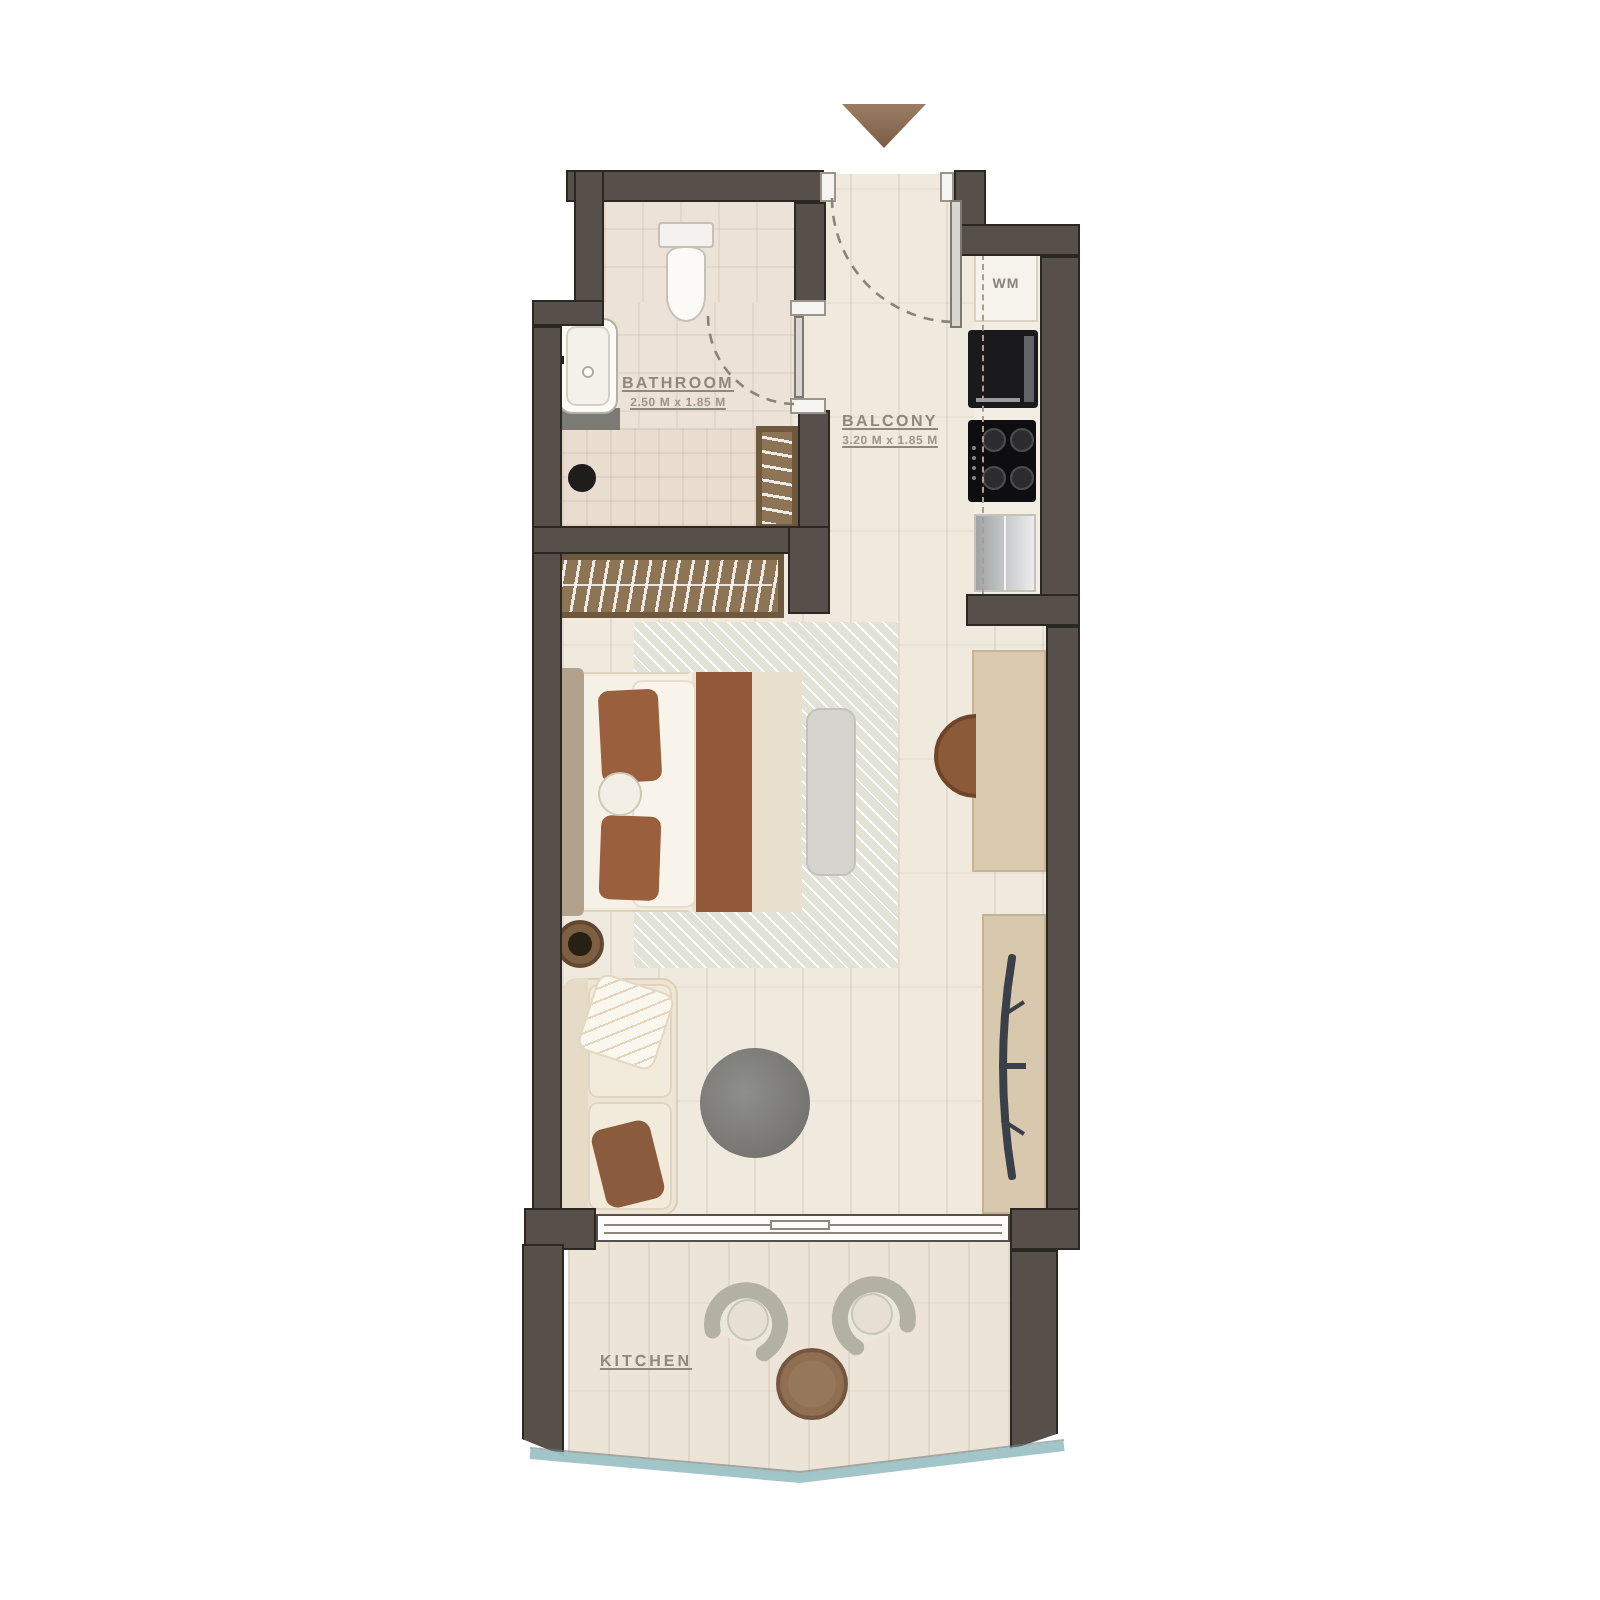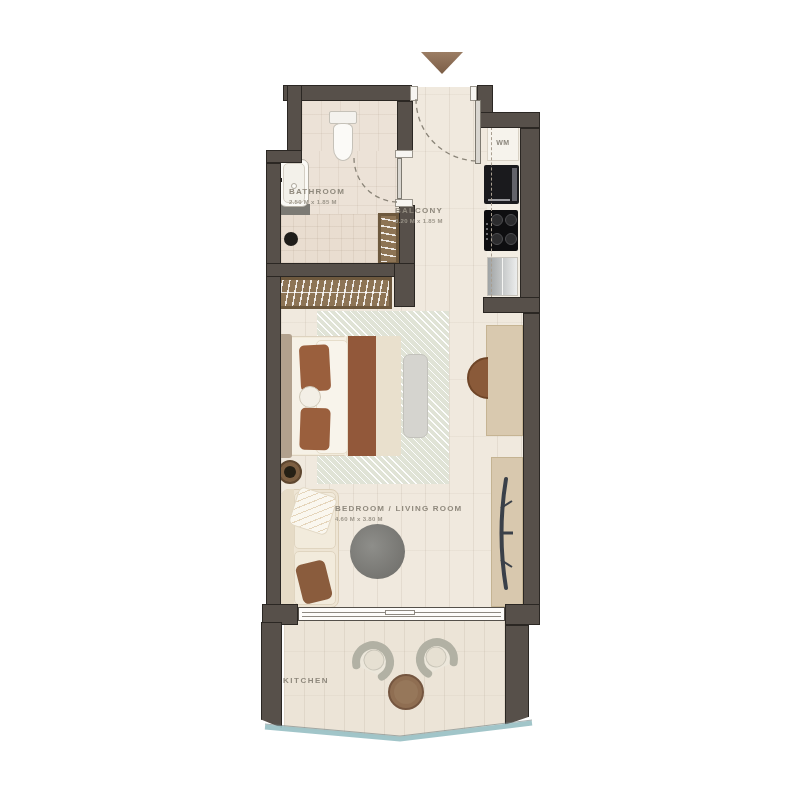--- a/index.html
+++ b/index.html
@@ -40,7 +40,7 @@
 
   
   .room-label{font-weight:bold;font-size:8px;letter-spacing:1.2px;color:#8f897d;
-    z-index:50;line-height:1.1;}
+    text-align:center;z-index:50;line-height:1.1;text-decoration:underline;}
   .room-dims{font-weight:600;font-size:6px;letter-spacing:.3px;color:#9c968a;margin-top:2px;}
   .wm-text{font-weight:bold;font-size:7px;letter-spacing:.5px;color:#8a857b;z-index:7;
     width:100%;text-align:center;top:11px;left:0;}

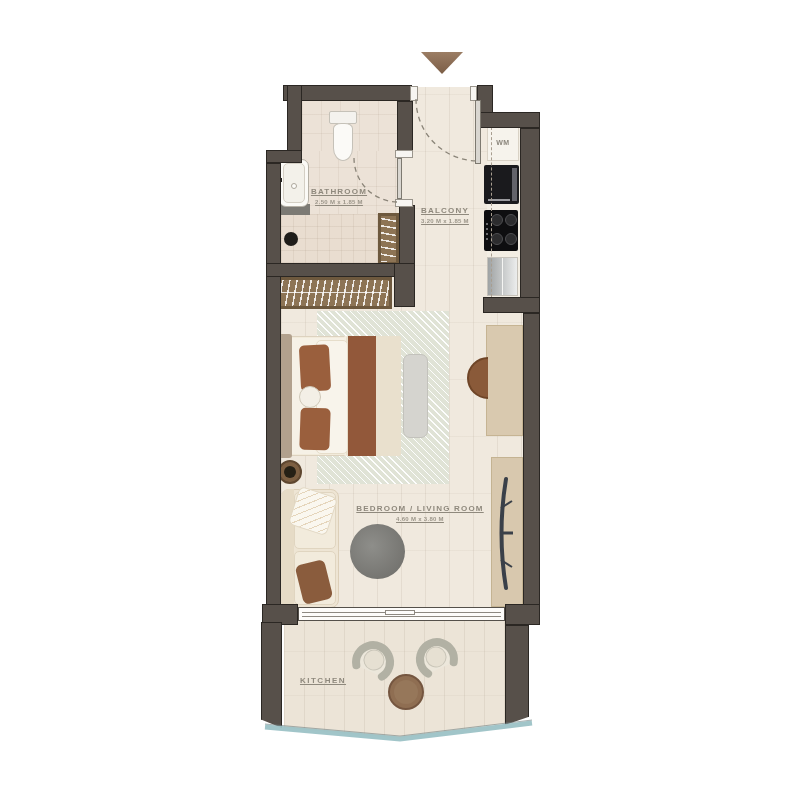--- a/index.html
+++ b/index.html
@@ -206,10 +206,6 @@
     <div style="position:static;">BALCONY</div>
     <div class="room-dims" style="position:static;">3.20 M x 1.85 M</div>
   </div>
-  <div class="room-label" style="left:335px;top:505px;width:170px;">
-    <div style="position:static;">BEDROOM / LIVING ROOM</div>
-    <div class="room-dims" style="position:static;">4.60 M x 3.80 M</div>
-  </div>
   <div class="room-label" style="left:283px;top:677px;width:80px;letter-spacing:1.5px;">
     <div style="position:static;">KITCHEN</div>
   </div>

